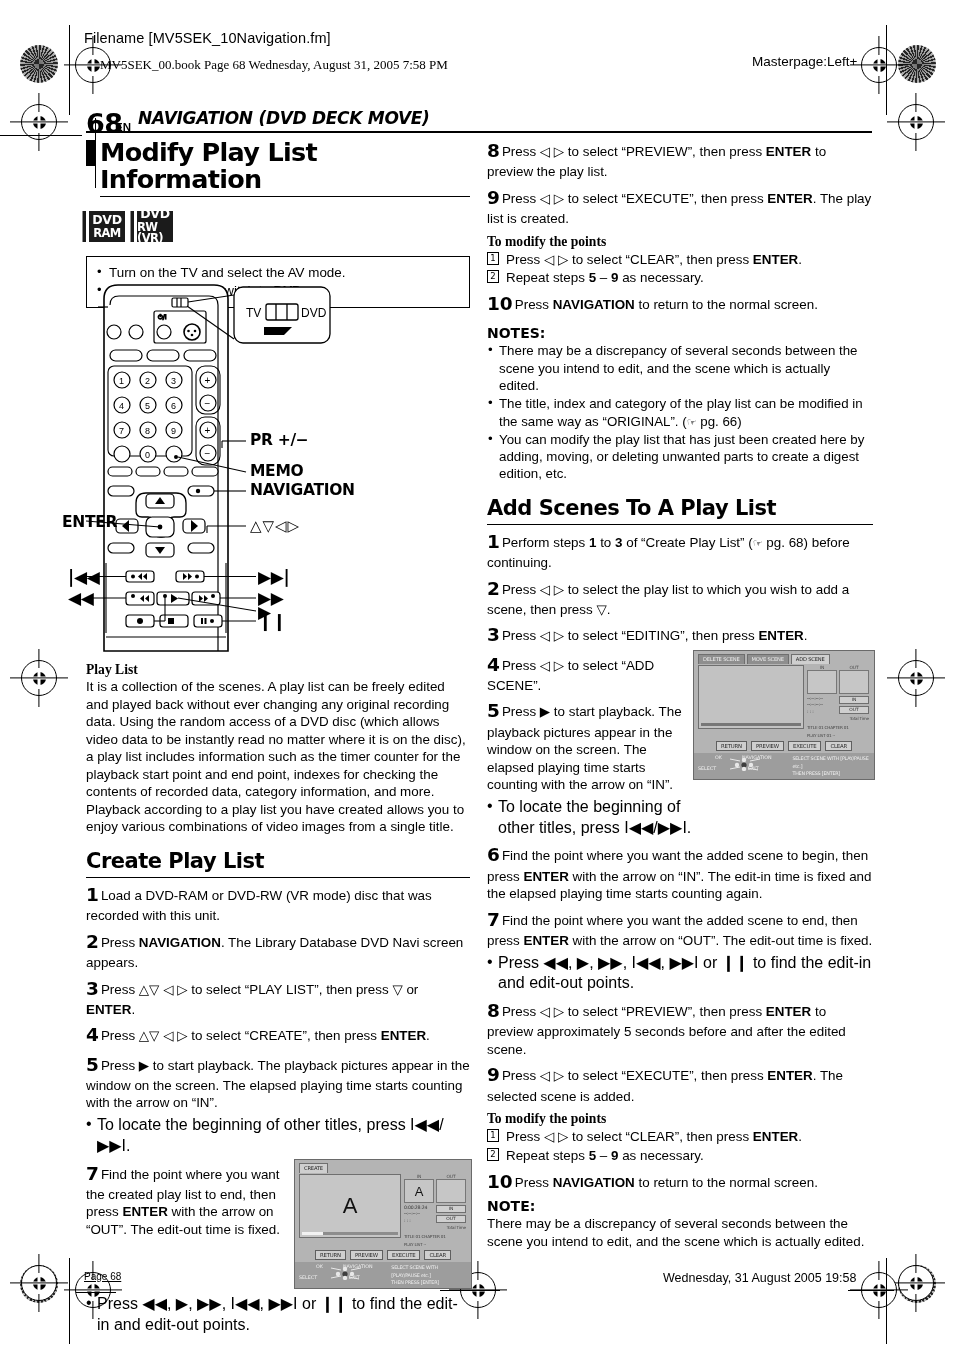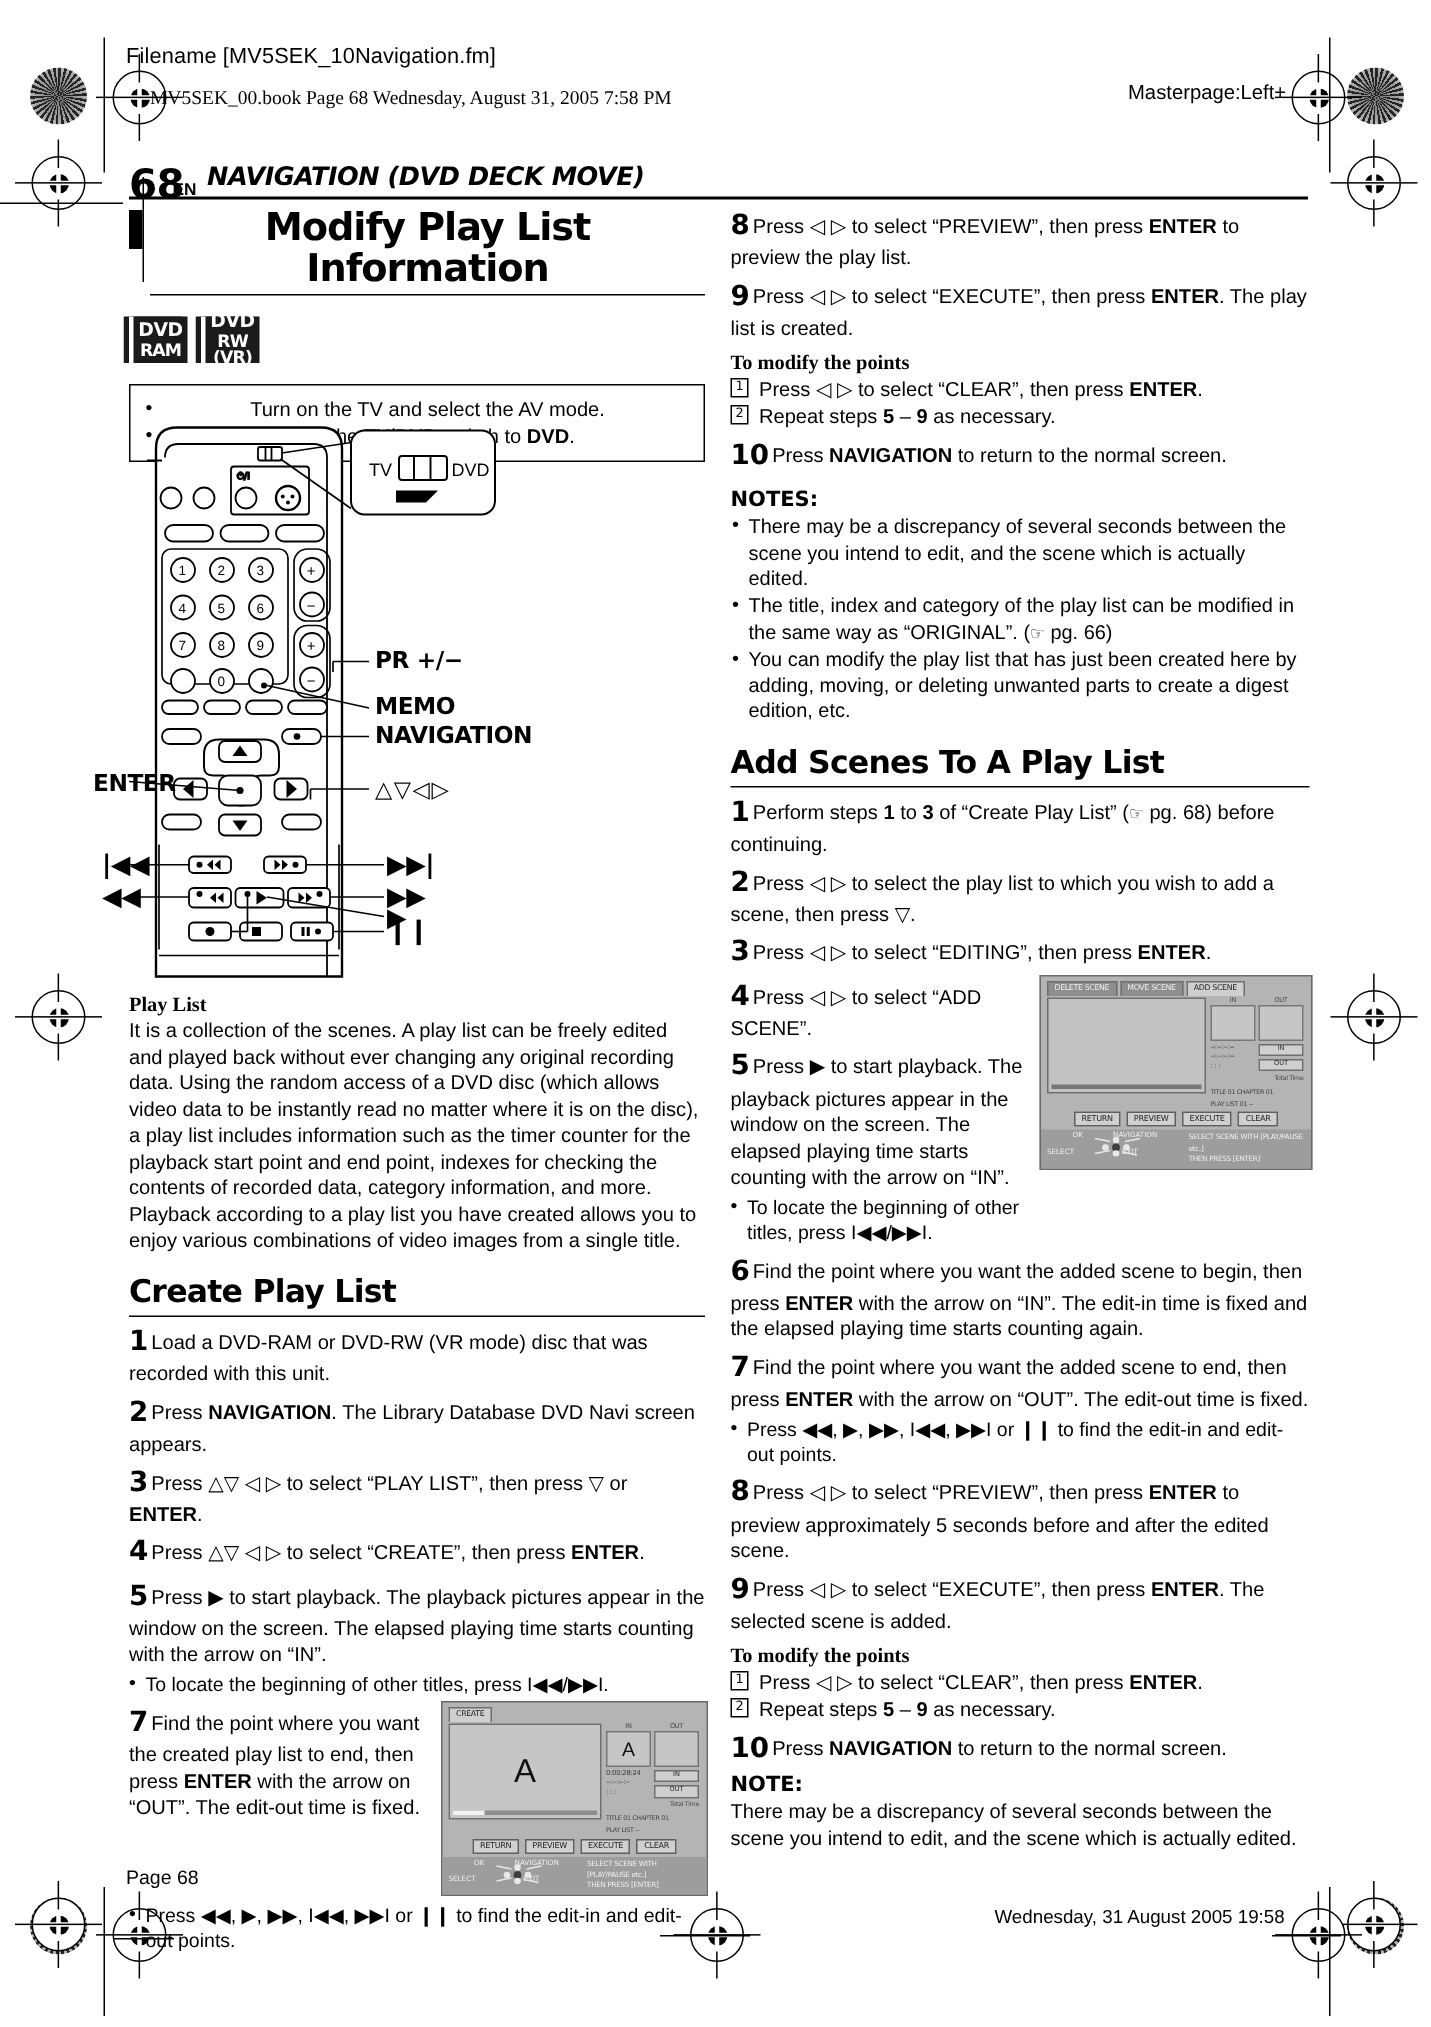--- a/index.html
+++ b/index.html
@@ -42,7 +42,7 @@
   .headrule{position:absolute;left:86px;top:131px;width:786px;height:1.6px;background:#000;}
 
   
-  .colL{position:absolute;left:86px;top:139px;width:384px;text-align:center;}
+  .colL{position:absolute;left:86px;top:139px;width:384px;}
   .colR{position:absolute;left:487px;top:139px;width:386px;}
 
   h1.sec{font-size:25.5px;font-weight:bold;font-family:"DejaVu Sans",sans-serif;

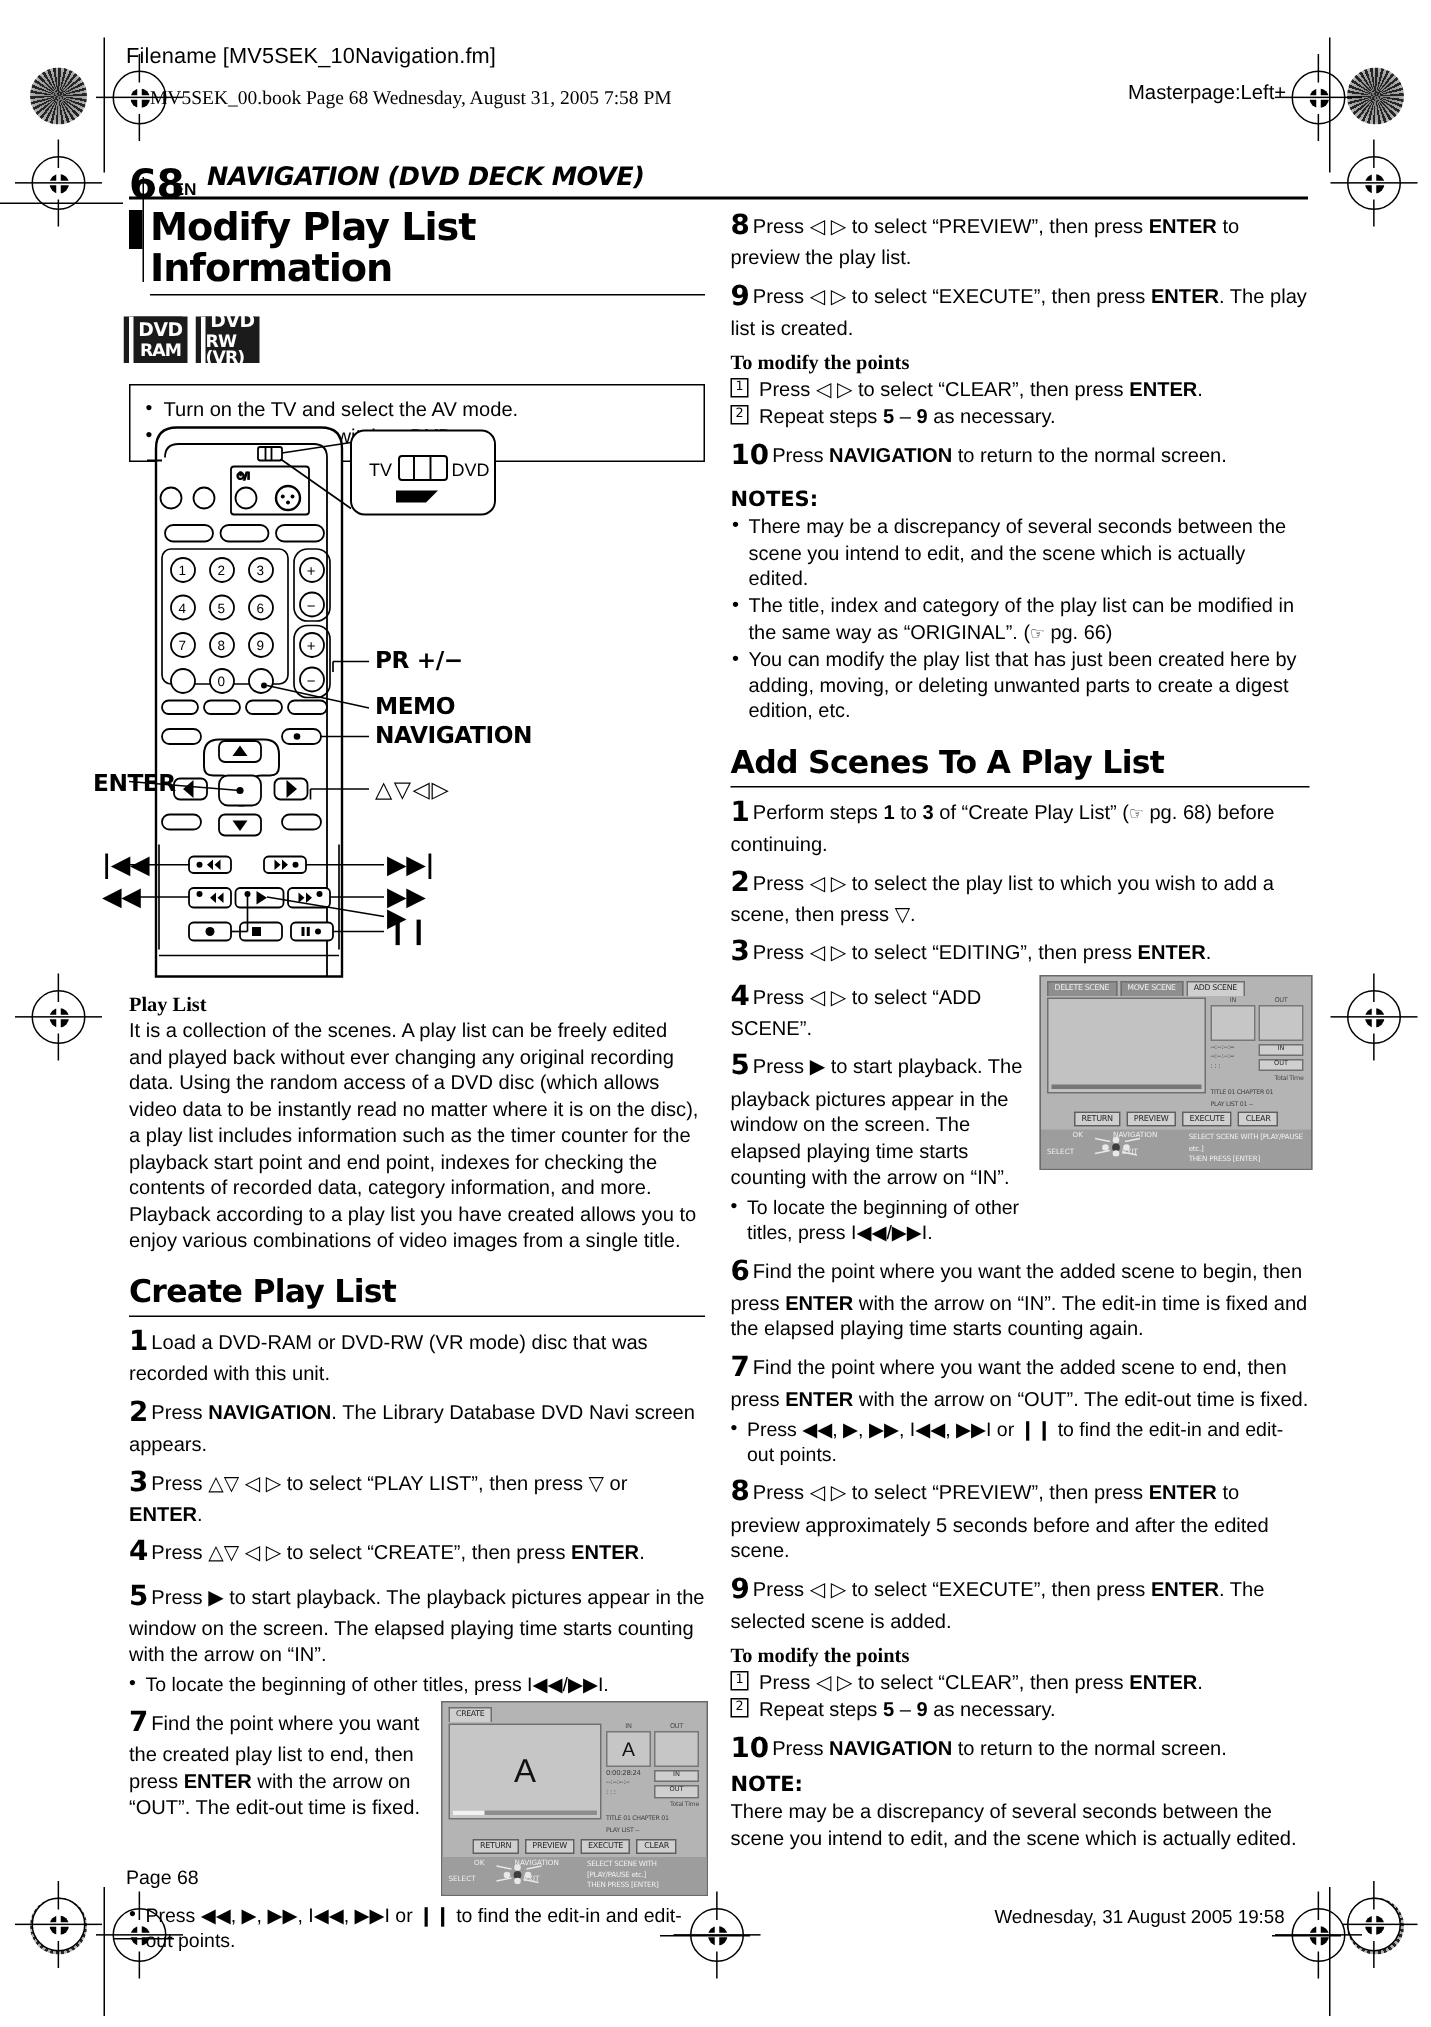--- a/index.html
+++ b/index.html
@@ -71,7 +71,7 @@
   .step .n{font-size:18.5px;font-weight:bold;font-family:"DejaVu Sans",sans-serif;
         vertical-align:-1px;margin-right:2px;}
   .b{font-weight:bold;}
-  .bul{font-size:13px;line-height:1.3;position:relative;padding-left:11px;margin-top:3px;}
+  .bul{font-size:16px;line-height:1.3;position:relative;padding-left:11px;margin-top:3px;}
   .bul:before{content:"\2022";position:absolute;left:0;top:-1px;}
   h3.mini{font-size:13.6px;font-weight:bold;margin:6px 0 0 0;font-family:Liberation Serif, serif;}
   .substep{font-size:13.4px;line-height:1.33;margin-top:1px;padding-left:19px;position:relative;}

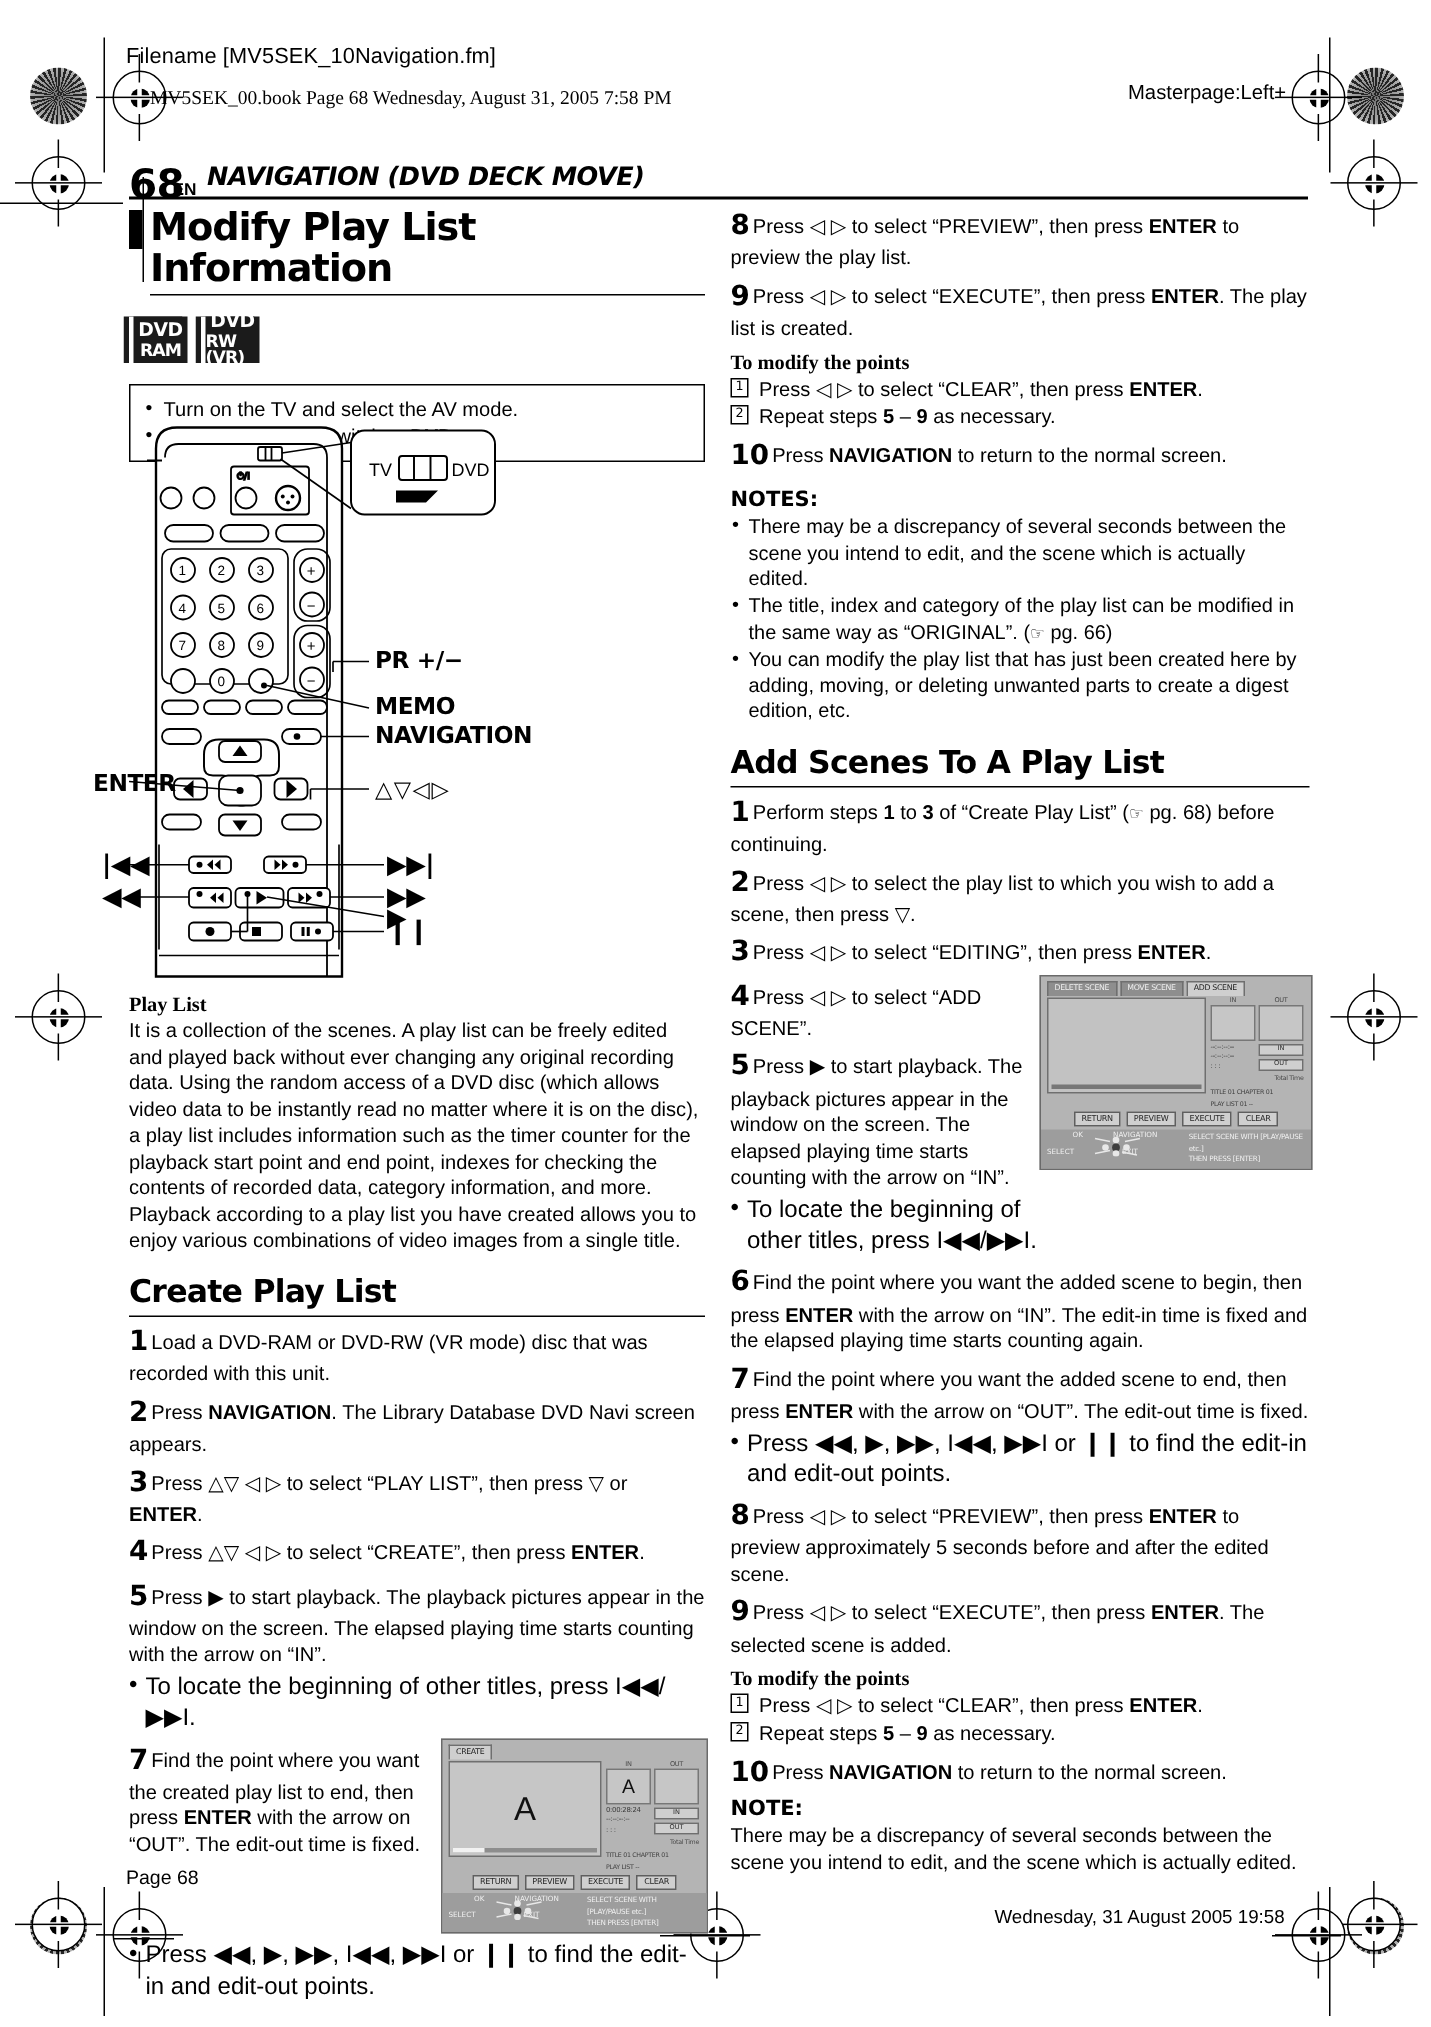--- a/index.html
+++ b/index.html
@@ -130,7 +130,7 @@
   .lblsym{position:absolute;font-size:15px;letter-spacing:1px;}
 
   
-  .fpage{position:absolute;left:84px;top:1244px;font-size:13px;}
+  .fpage{position:absolute;left:84px;top:1271px;font-size:10px;text-decoration:underline;}
   .fdate{position:absolute;left:663px;top:1271px;font-size:12.5px;}
 </style>
 </head>

